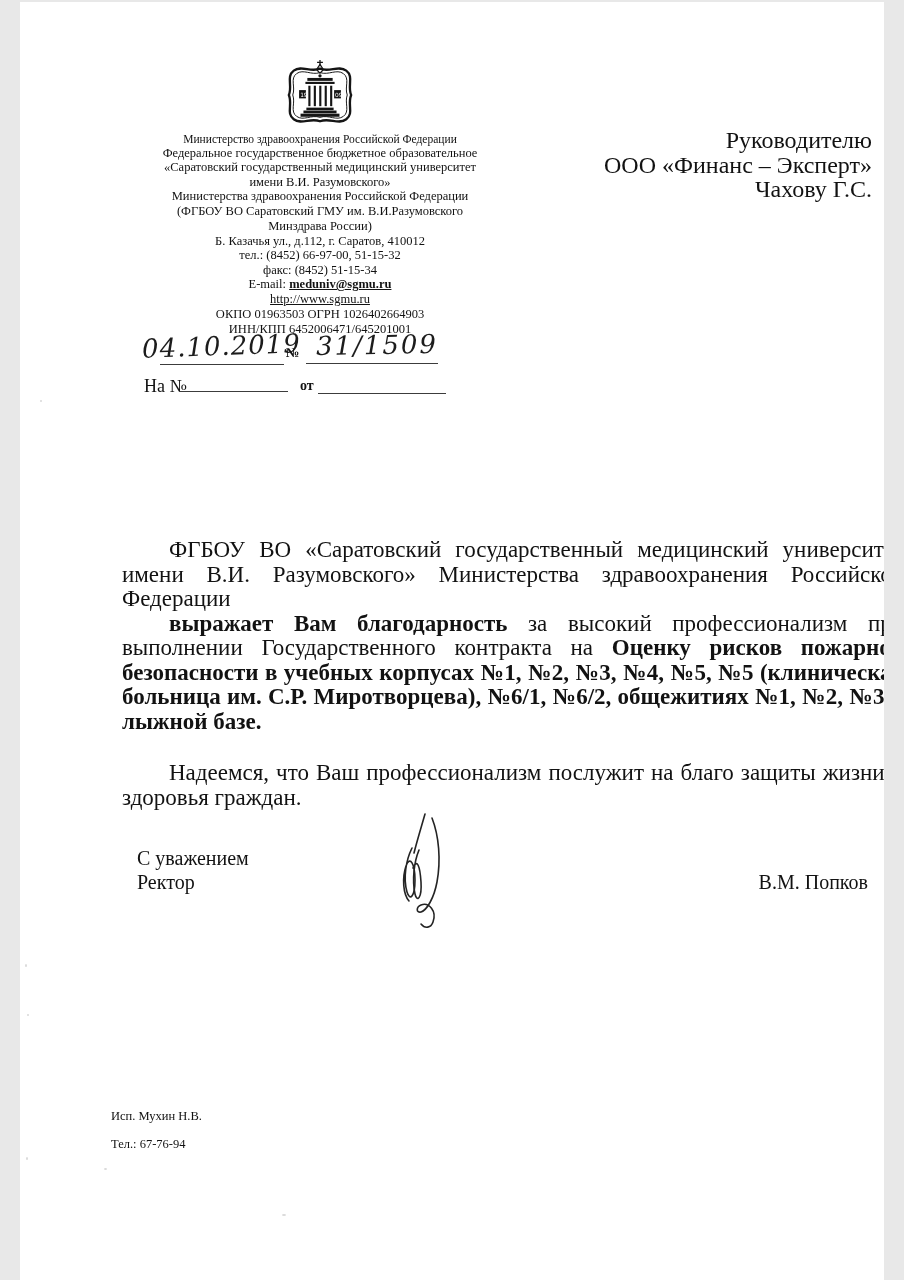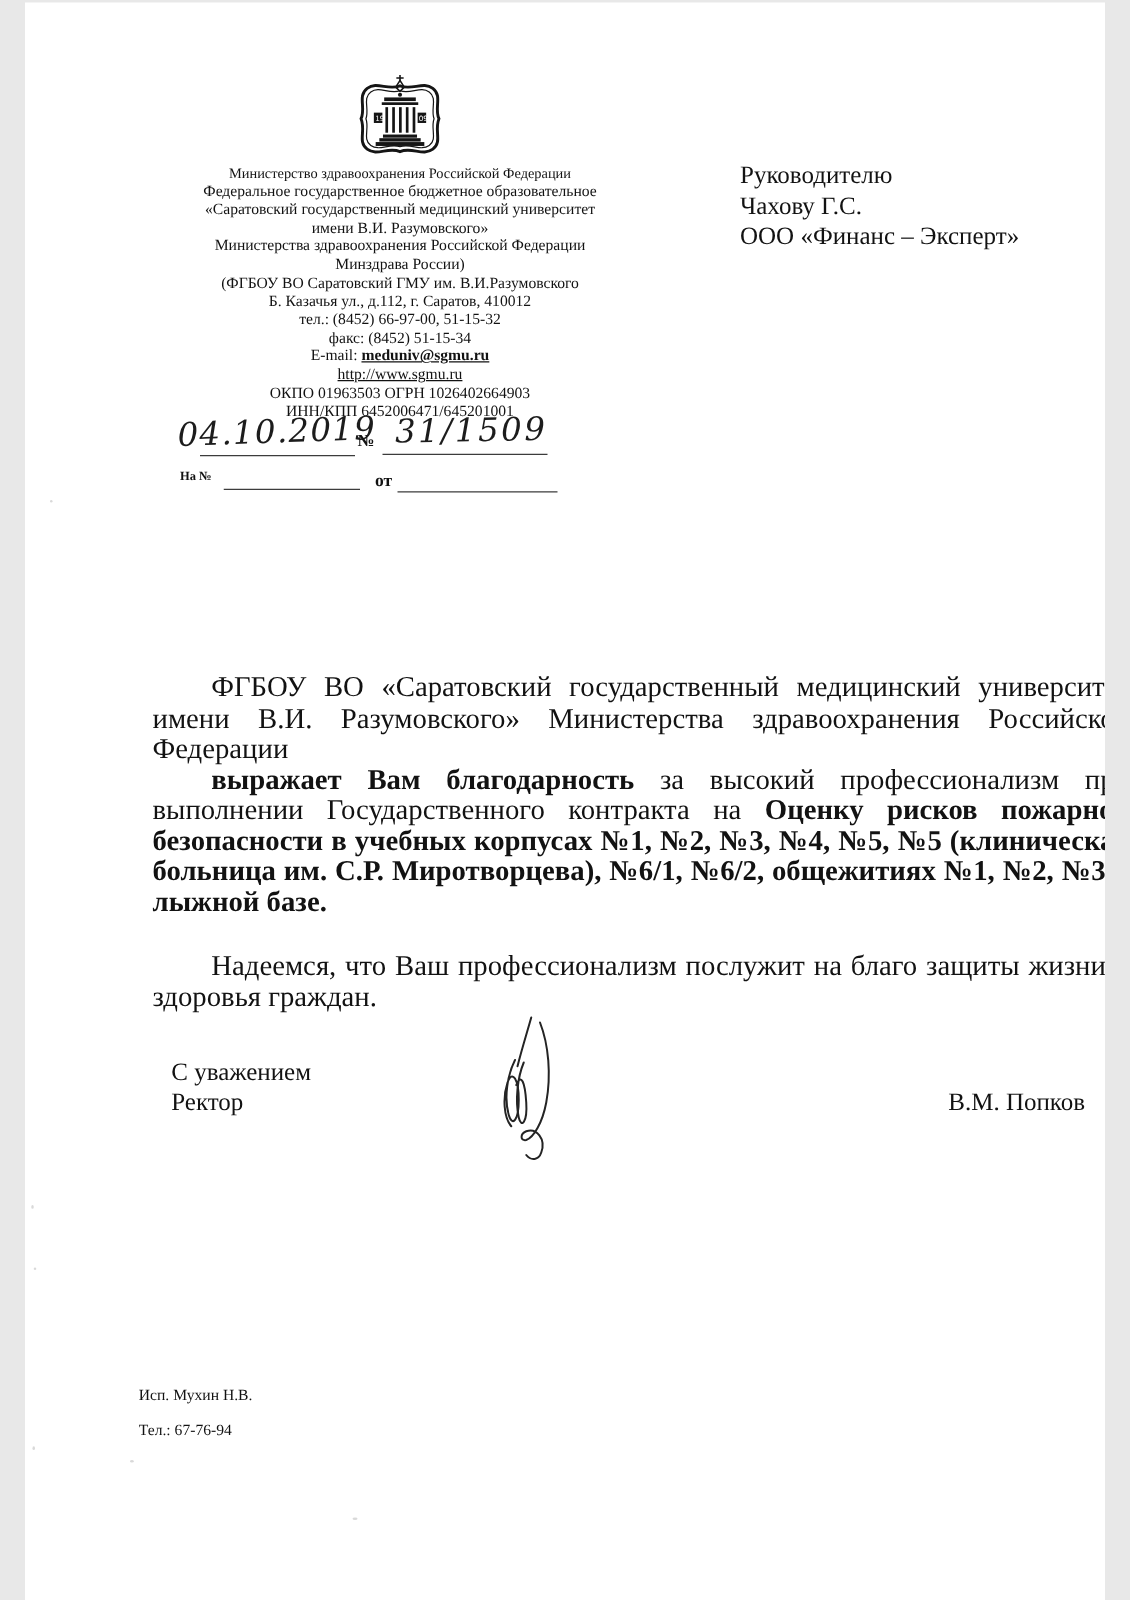--- a/index.html
+++ b/index.html
@@ -32,7 +32,7 @@
   .ul-na{left:159px;top:389px;width:109px;}
   .ul-ot{left:298px;top:391px;width:128px;}
   
-  .recipient{position:absolute;left:572px;top:126px;font-size:20px;}
+  .recipient{position:absolute;left:584px;top:126px;font-size:24px;text-align:right;}
   .recipient div{line-height:24.5px;}
   
   .body-text{position:absolute;left:102px;top:536px;width:782px;font-size:23px;line-height:24.5px;text-align:justify;}

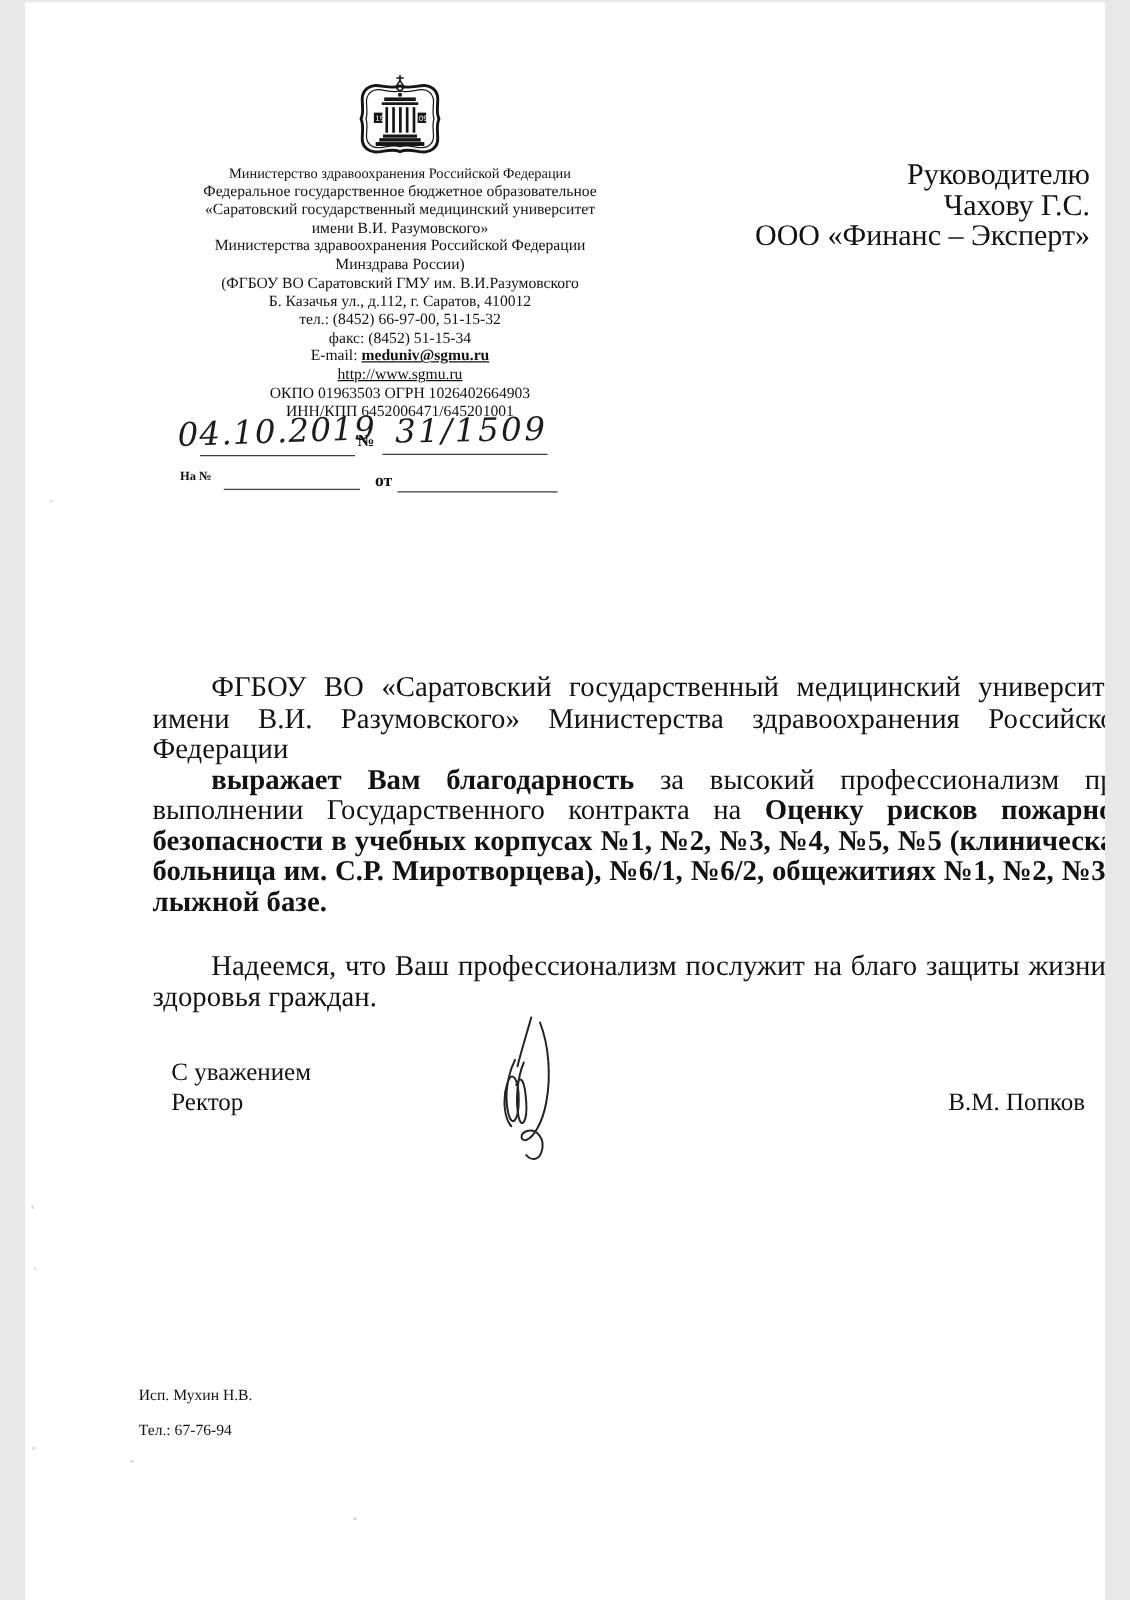--- a/index.html
+++ b/index.html
@@ -123,8 +123,8 @@
 
   <div class="recipient">
       <div>Руководителю</div>
+      <div>ООО «Финанс – Эксперт»</div>
       <div>Чахову Г.С.</div>
-      <div>ООО «Финанс – Эксперт»</div>
     </div>
 
   <div class="body-text">

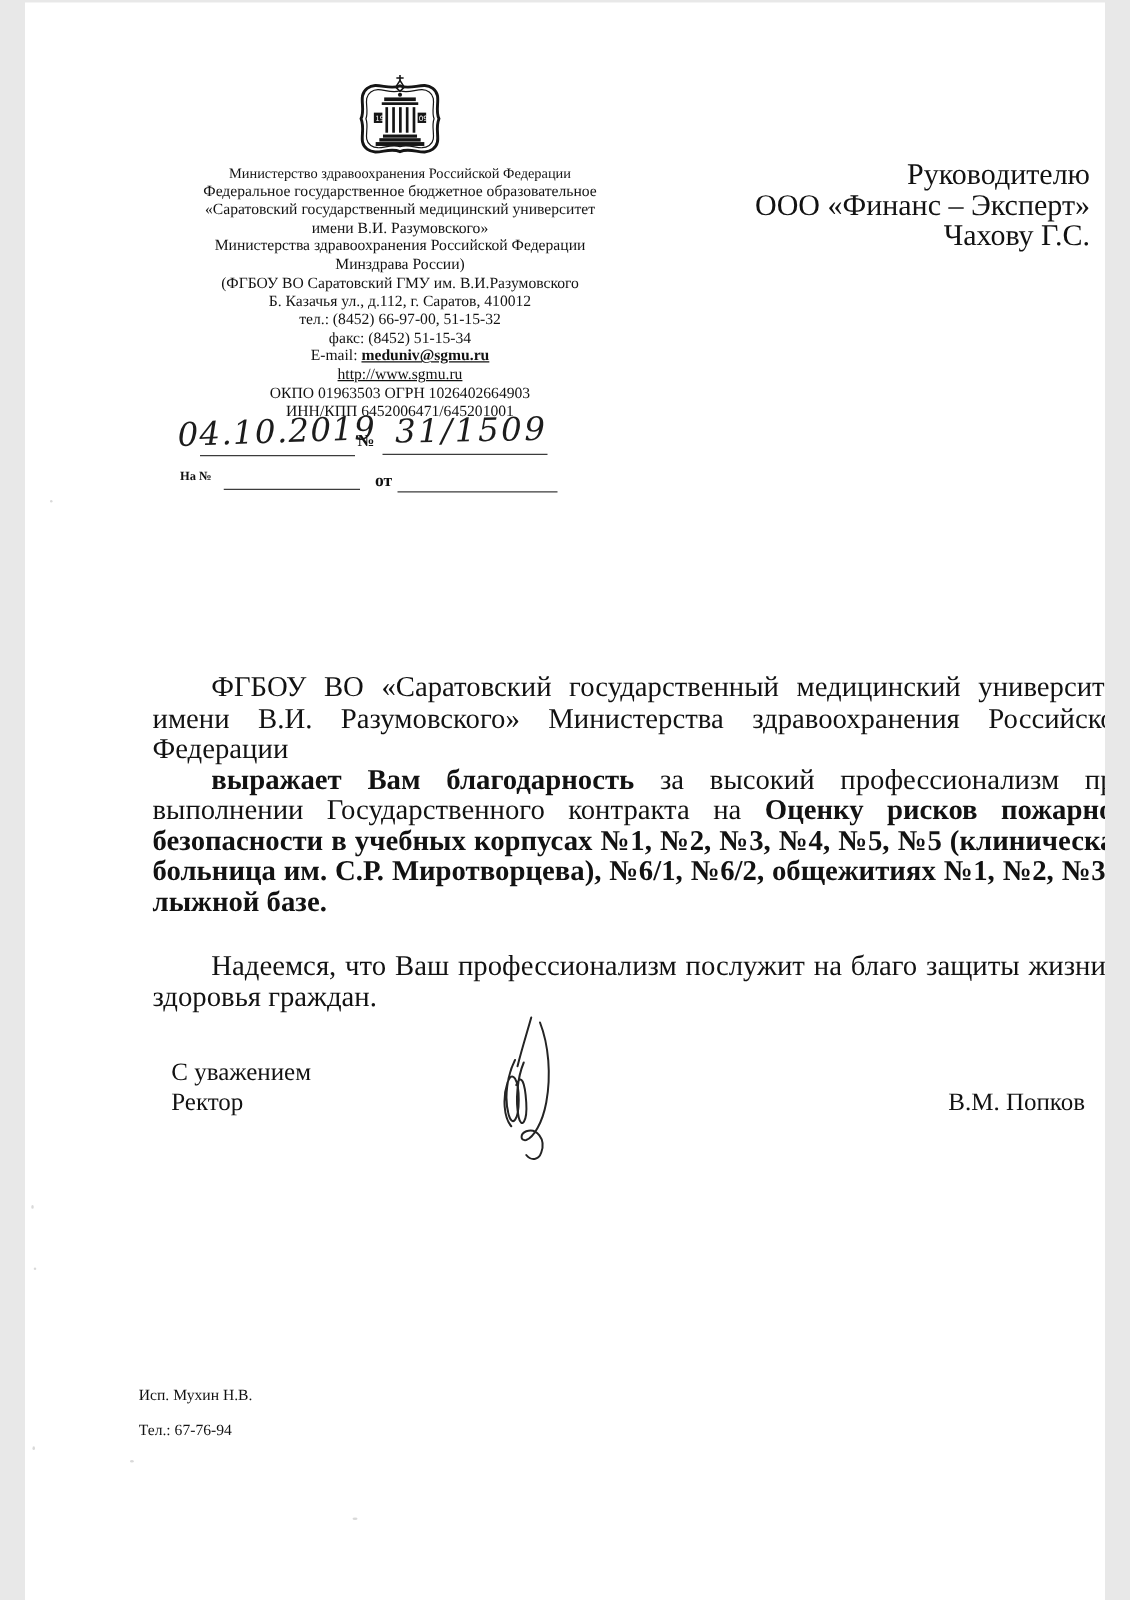--- a/index.html
+++ b/index.html
@@ -91,8 +91,8 @@
         <div>Министерства здравоохранения Российской Федерации</div>
       </div>
     <div class="lh-short">
+        <div>(ФГБОУ ВО Саратовский ГМУ им. В.И.Разумовского</div>
         <div>Минздрава России)</div>
-        <div>(ФГБОУ ВО Саратовский ГМУ им. В.И.Разумовского</div>
       </div>
     <div class="lh-contact">
         <div>Б. Казачья ул., д.112, г. Саратов, 410012</div>

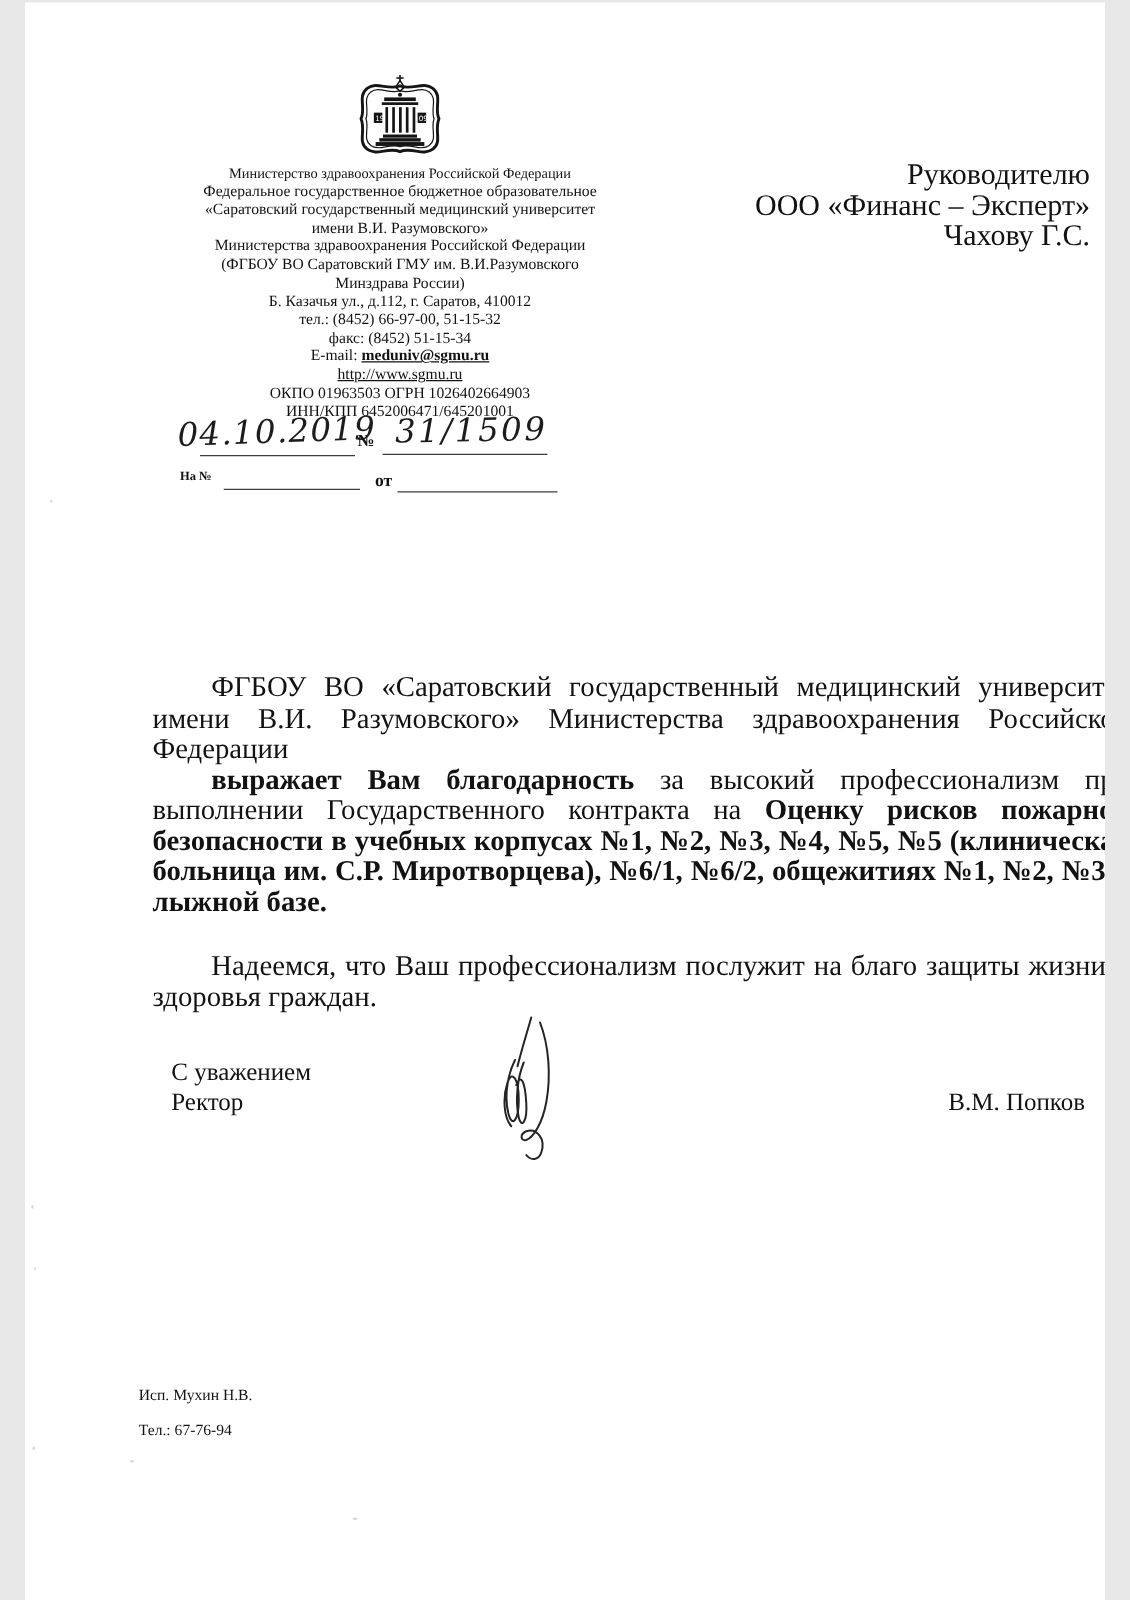--- a/index.html
+++ b/index.html
@@ -27,7 +27,7 @@
   .ul-date{left:140px;top:362px;width:124px;}
   .ul-num{left:286px;top:361px;width:132px;}
   .num-label{position:absolute;left:266px;top:343px;font-size:13.5px;font-weight:bold;}
-  .na-label{position:absolute;left:124px;top:374px;font-size:10px;font-weight:bold;}
+  .na-label{position:absolute;left:124px;top:374px;font-size:18px;font-weight:normal;}
   .ot-label{position:absolute;left:280px;top:376px;font-size:14px;font-weight:bold;}
   .ul-na{left:159px;top:389px;width:109px;}
   .ul-ot{left:298px;top:391px;width:128px;}

